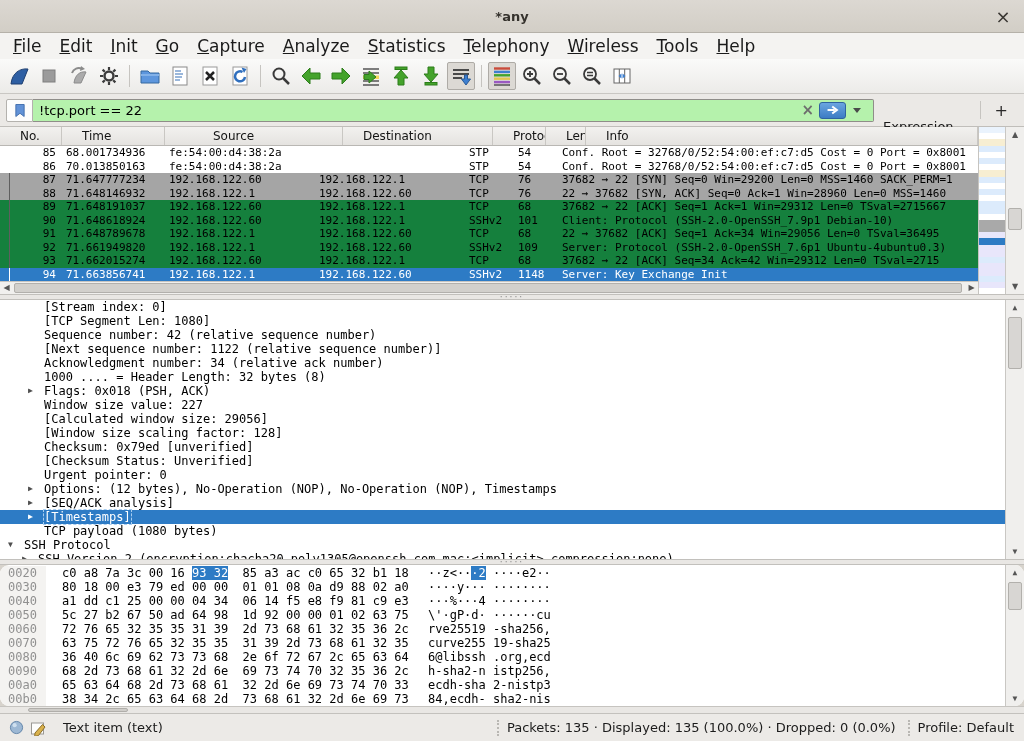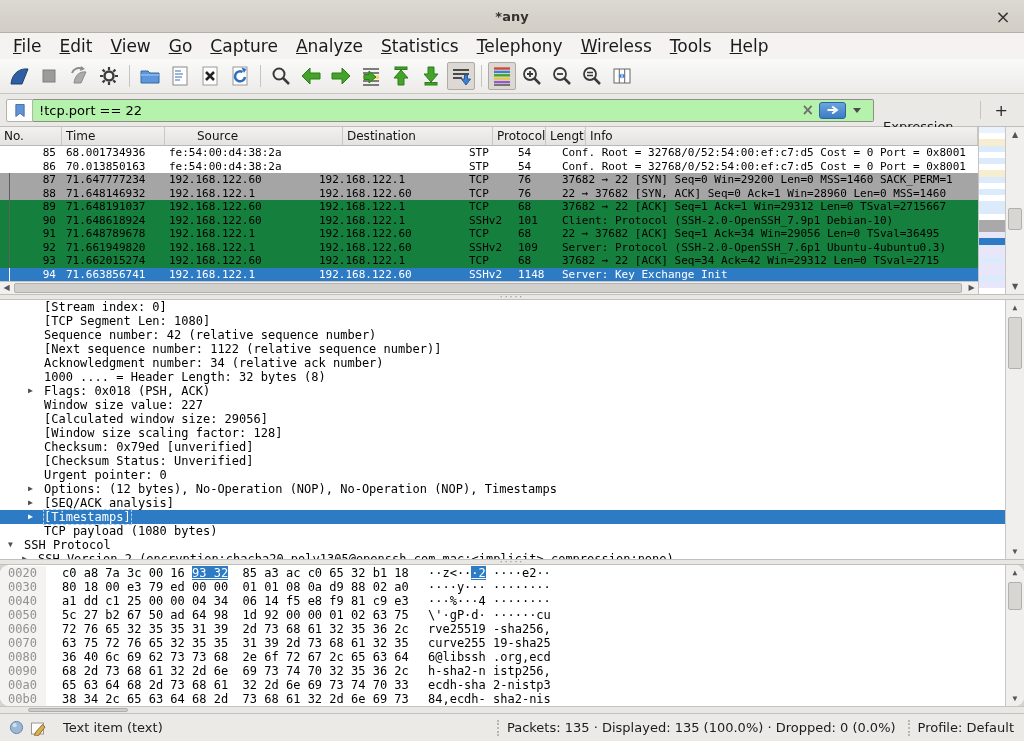--- a/index.html
+++ b/index.html
@@ -138,7 +138,7 @@
   <div class="menubar">
       <span class="menu-item">File</span>
       <span class="menu-item">Edit</span>
-      <span class="menu-item">View</span>
+      <span class="menu-item">Init</span>
       <span class="menu-item">Go</span>
       <span class="menu-item">Capture</span>
       <span class="menu-item">Analyze</span>

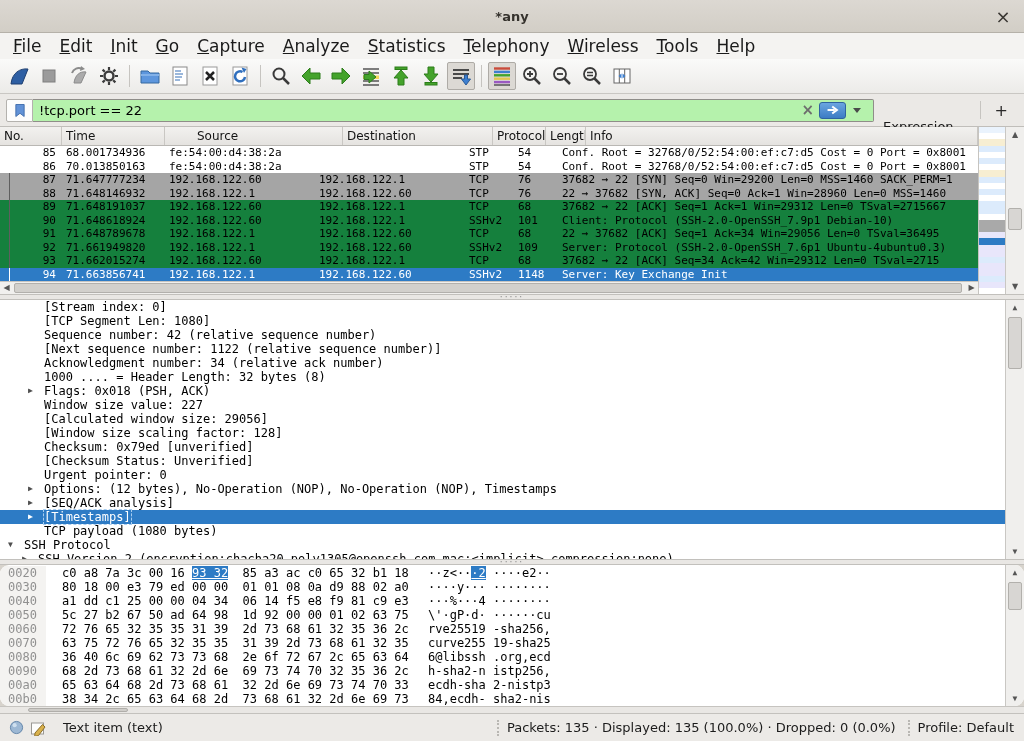--- a/index.html
+++ b/index.html
@@ -49,7 +49,7 @@
   .list-main { flex:1; display:flex; flex-direction:column; overflow:hidden; }
   .pl-header { height:19px; background:linear-gradient(#f2f1ef,#e5e3e0);
     border-bottom:1px solid #b9b7b3; display:flex; font-size:12px; color:#141414; }
-  .pl-header span { border-right:1px solid #c9c7c3; padding:2px 0 0 4px; overflow:hidden; white-space:nowrap; flex:none; }
+  .pl-header span { border-right:1px solid #c9c7c3; padding:2px 0 0 20px; overflow:hidden; white-space:nowrap; flex:none; }
   .pl-rows { height:135px; overflow:hidden; font-family:"DejaVu Sans Mono", monospace; font-size:11px; }
   .pl-row { display:flex; height:13.5px; line-height:13.5px; white-space:nowrap; position:relative; color:#000; }
   .pl-row span { flex:none; overflow:hidden; }

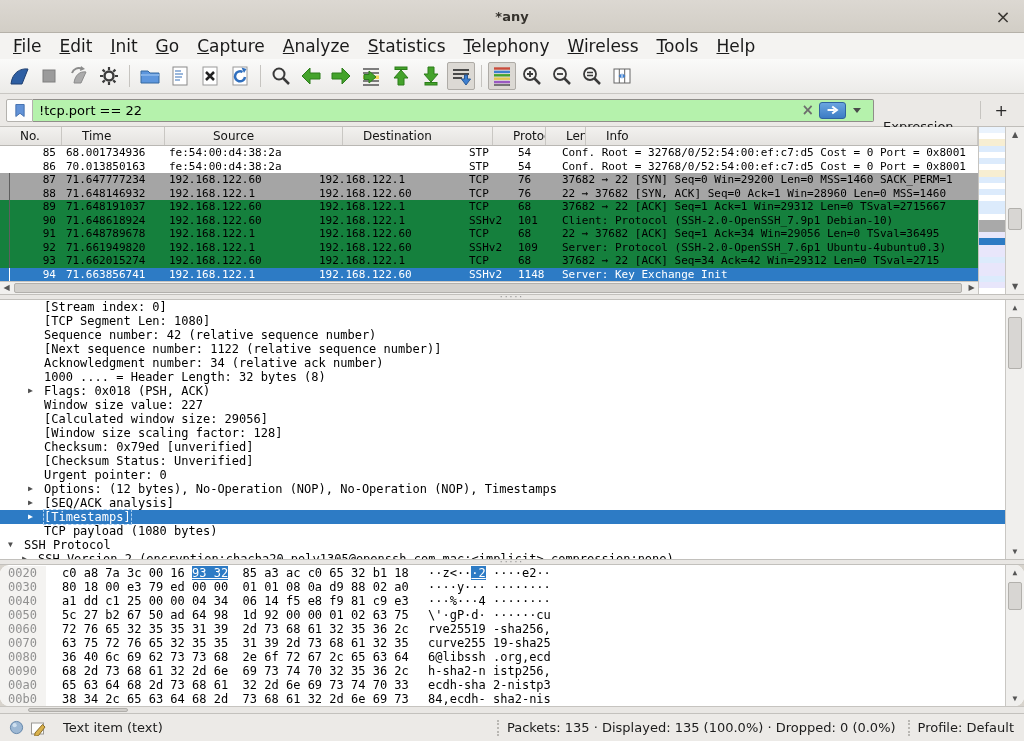--- a/index.html
+++ b/index.html
@@ -106,7 +106,7 @@
   .hx-off { width:46px; flex:none; color:#909090; padding-left:8px; background:#f4f3f1; }
   .hx-hex { margin-left:16px; width:352px; flex:none; }
   .hx-asc { margin-left:14px; flex:none; }
-  .byte-sel { background:#2d7bc5; color:#fff;text-decoration:underline; }
+  .byte-sel { background:#2d7bc5; color:#fff; }
   .hexpane .vscroll { position:absolute; right:0; top:0; bottom:0; }
 
   .hex-hscroll { height:7px; background:#e9e7e4; border-top:1px solid #c6c4c0; position:relative; }

